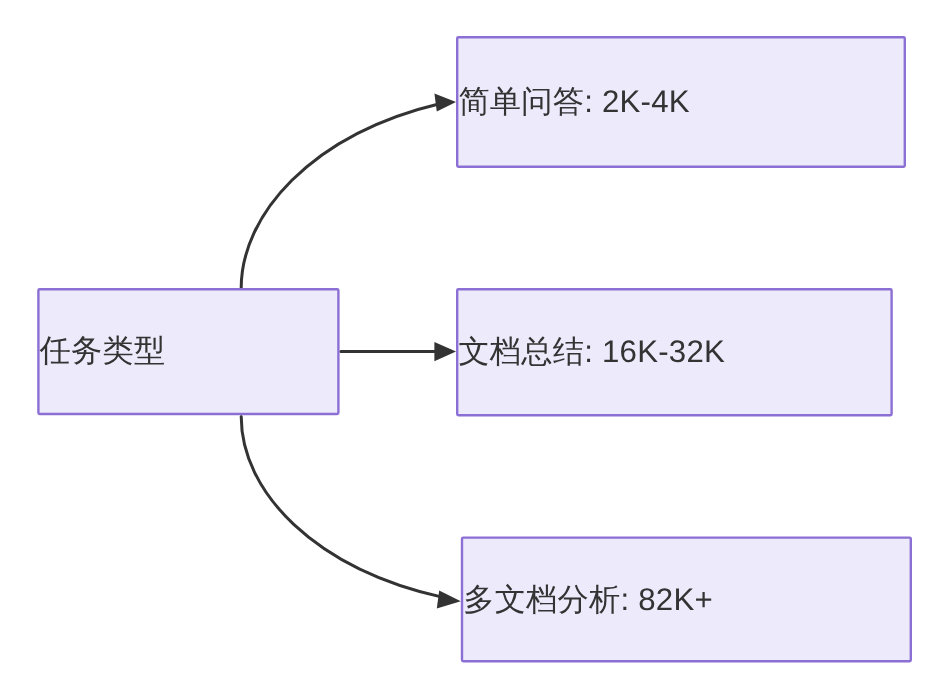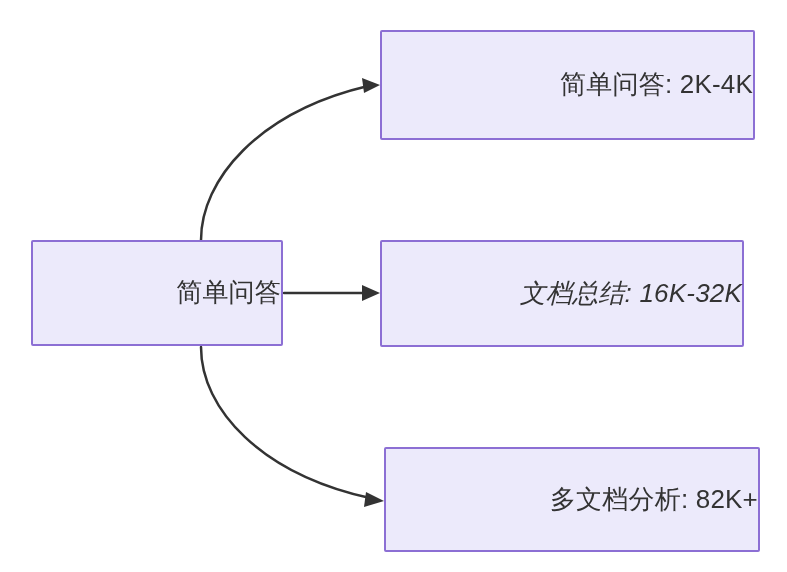--- a/index.html
+++ b/index.html
@@ -33,7 +33,7 @@
     border-radius: 2px;
     display: flex;
     align-items: center;
-    justify-content: flex-end;
+    justify-content: flex-start;
     text-align: center;
   }
   .flow-node .node-label {

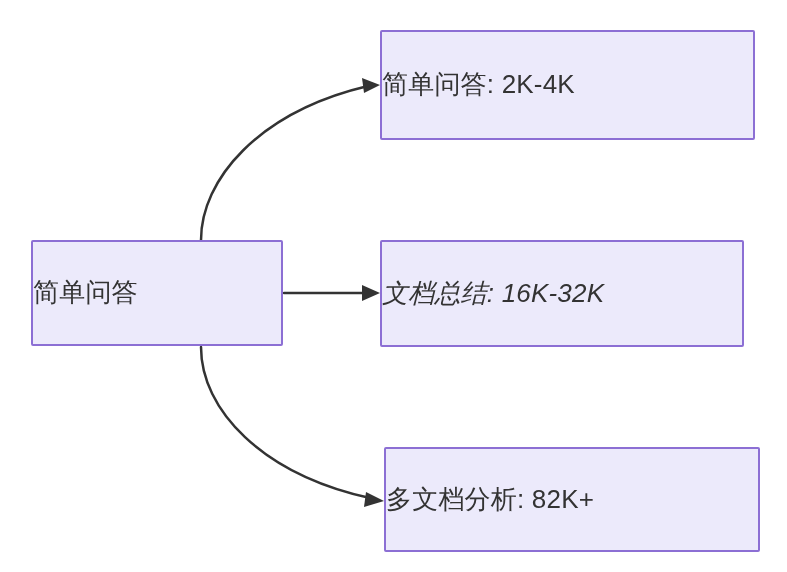--- a/index.html
+++ b/index.html
@@ -100,7 +100,7 @@
   </svg>
 
   <div class="flow-node" id="node-root">
-    <span class="node-label">简单问答</span>
+    <span class="node-label">任务类型</span>
   </div>
 
   <div class="flow-node" id="node-simple-qa">

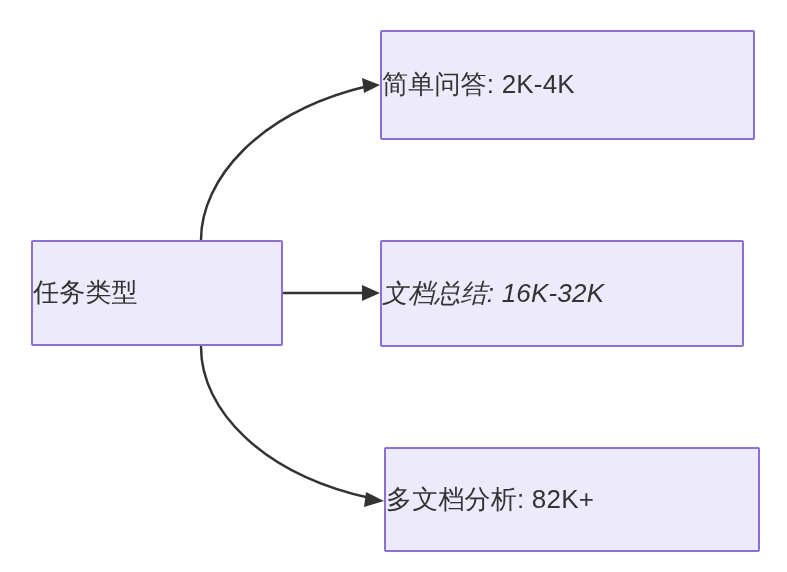--- a/index.html
+++ b/index.html
@@ -60,7 +60,6 @@
     top: 240px;
     width: 364px;
     height: 107px;
-    font-style: italic;
   }
   #node-multi-doc {
     left: 384px;

